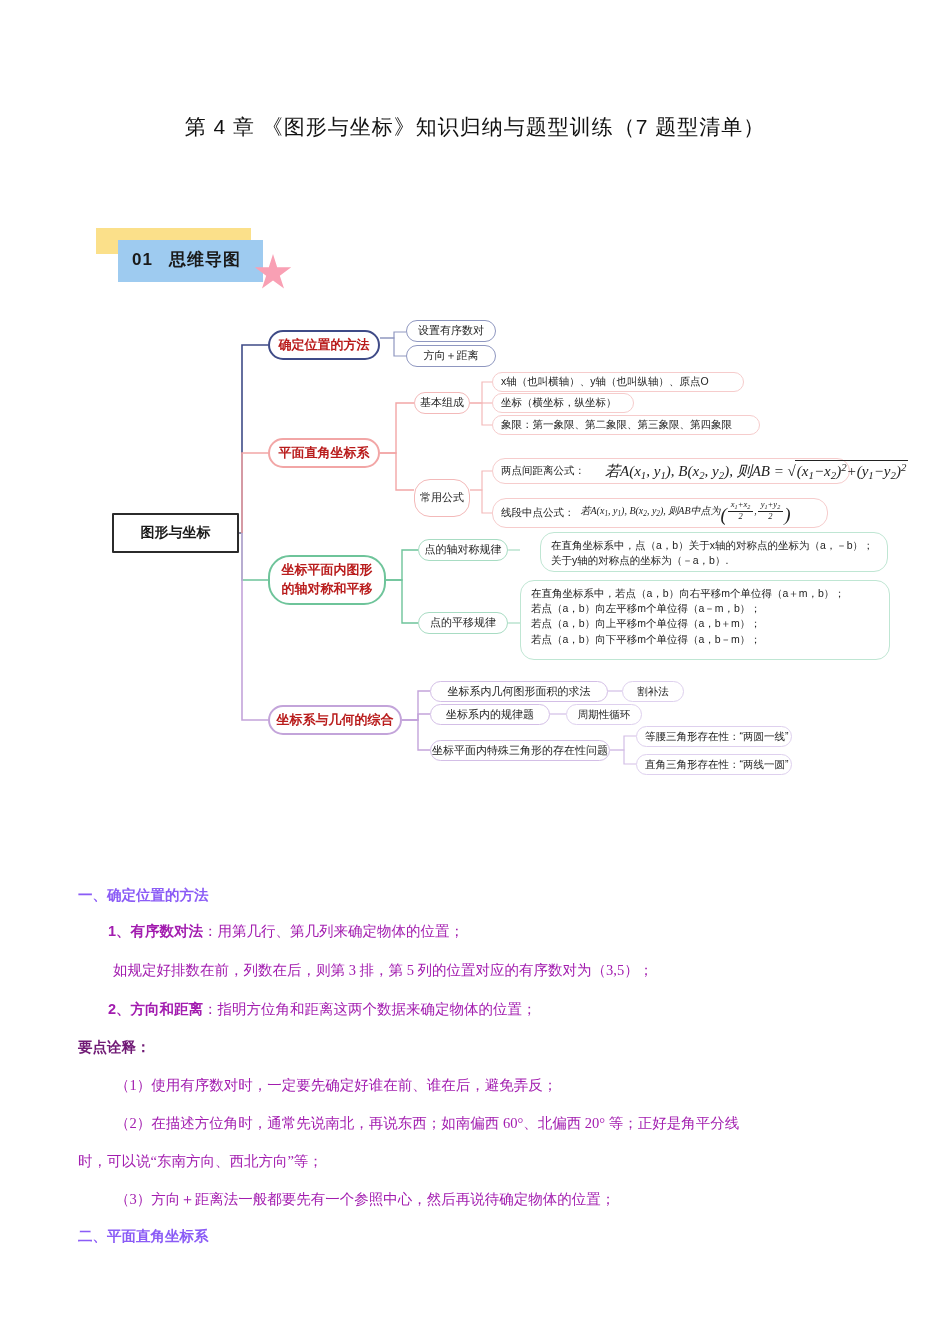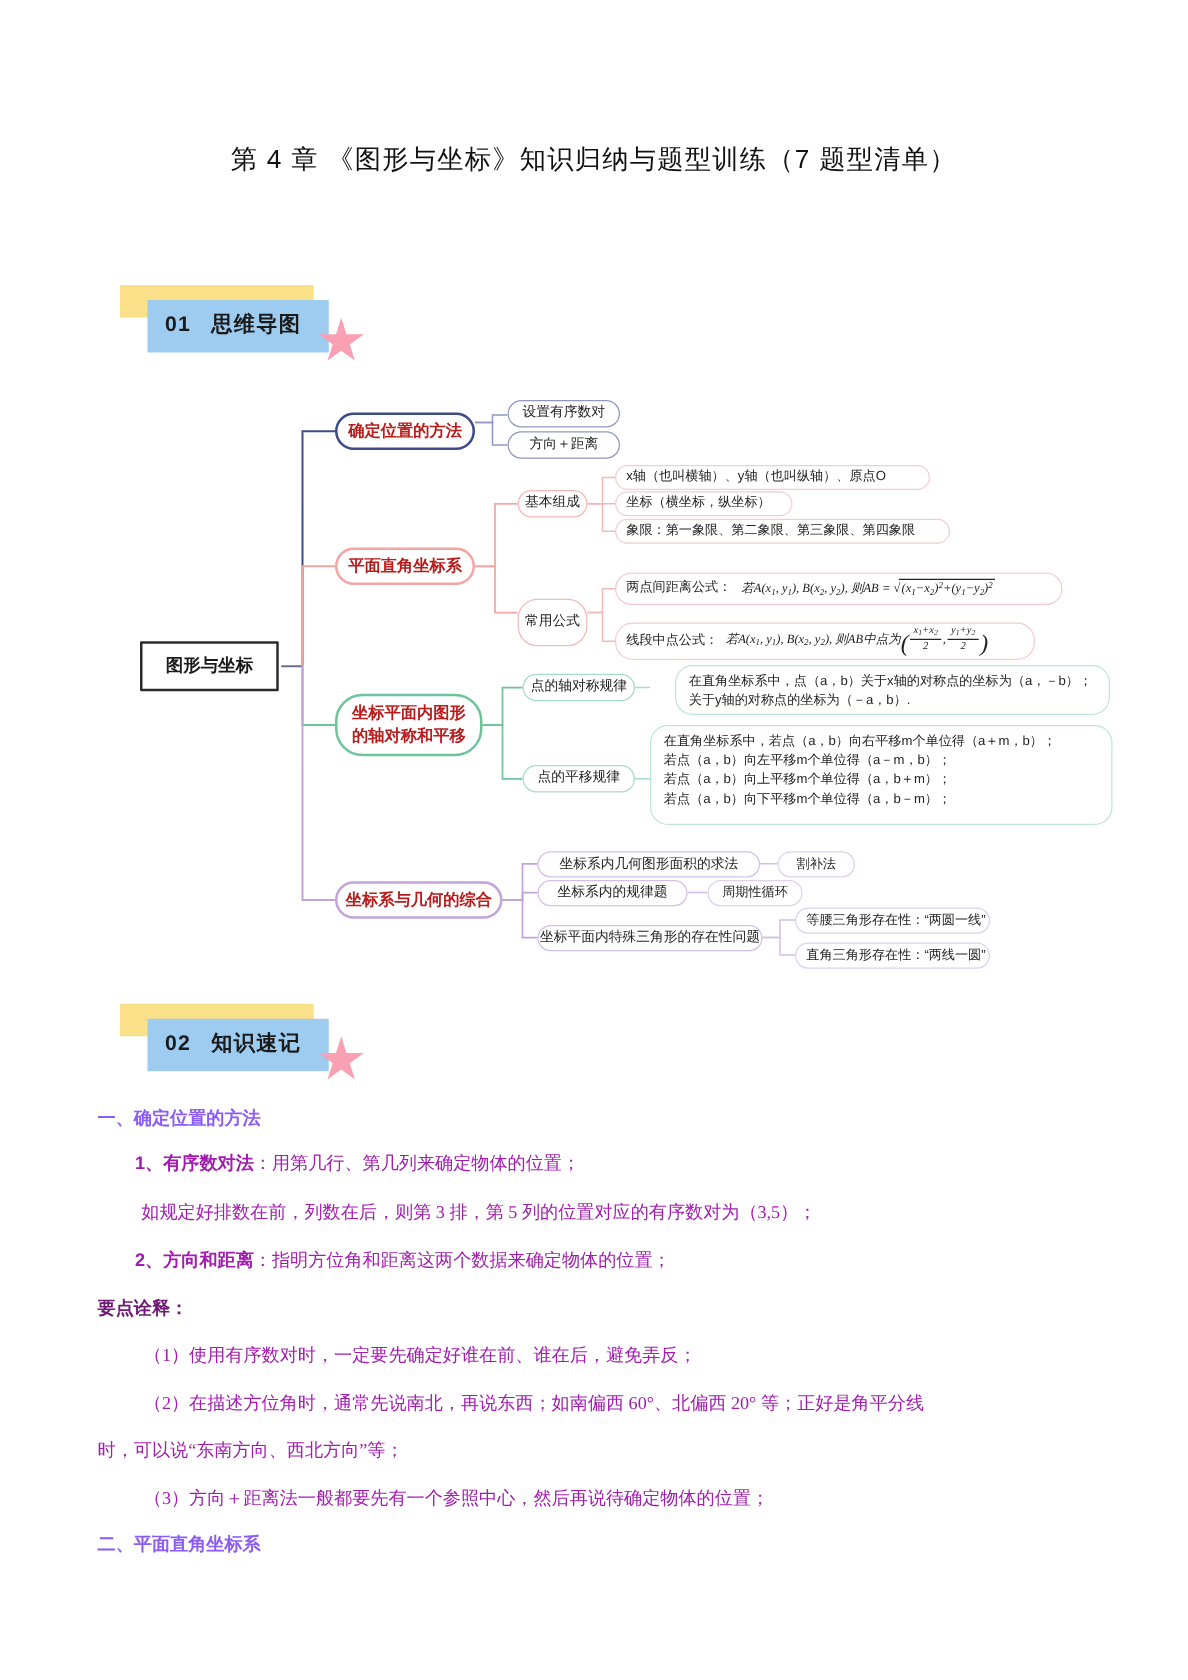--- a/index.html
+++ b/index.html
@@ -206,7 +206,7 @@
 
     <div class="node leaf l2" style="left:492px;top:140px;width:358px;height:26px;">
       <span>两点间距离公式：</span>
-      <span class="mi" style="margin-left:8px;font-size:10px;text-align:center;">
+      <span class="mi" style="margin-left:20px;font-size:15px;text-align:center;">
         若<i>A</i>(<i>x</i><span class="sub-i">1</span>,&nbsp;<i>y</i><span class="sub-i">1</span>),&nbsp;<i>B</i>(<i>x</i><span class="sub-i">2</span>,&nbsp;<i>y</i><span class="sub-i">2</span>),&nbsp;则<i>AB</i>&nbsp;=&nbsp;√<span class="radical">(<i>x</i><span class="sub-i">1</span>−<i>x</i><span class="sub-i">2</span>)<span class="sup-i">2</span>+(<i>y</i><span class="sub-i">1</span>−<i>y</i><span class="sub-i">2</span>)<span class="sup-i">2</span></span>
       </span>
     </div>

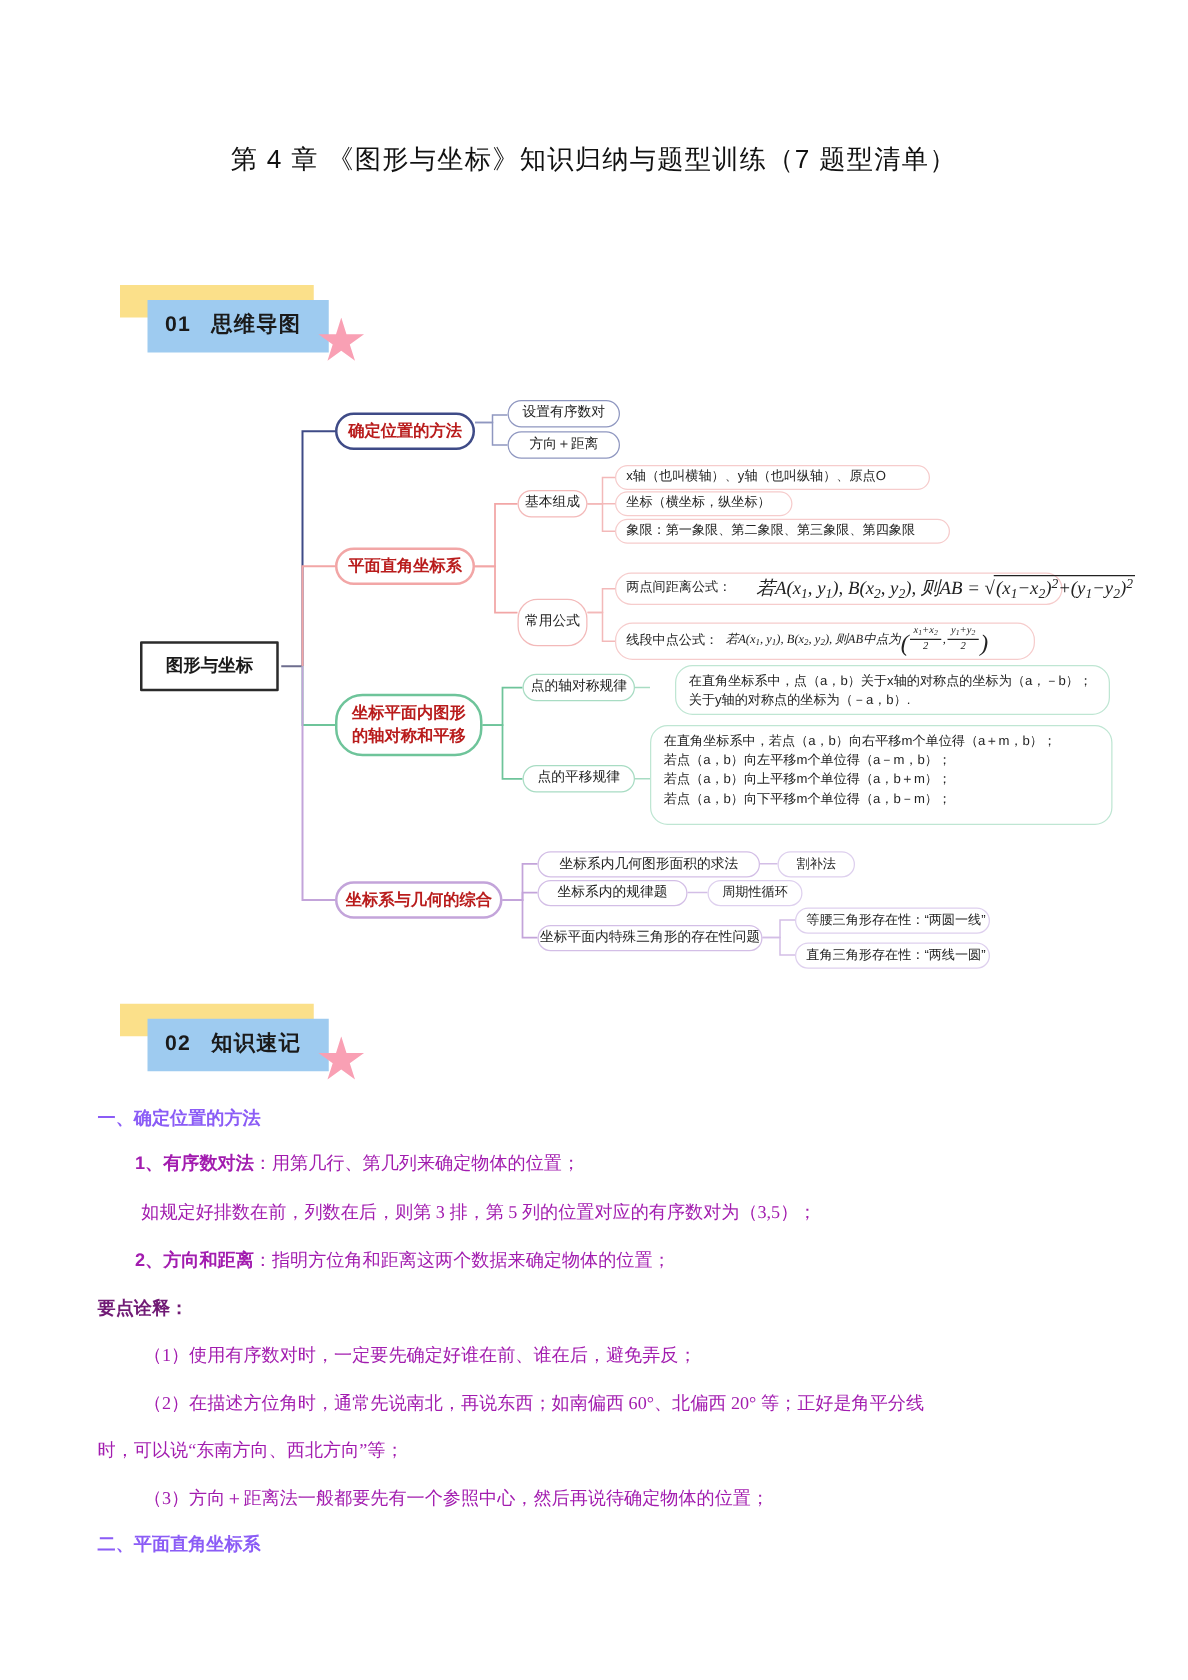--- a/index.html
+++ b/index.html
@@ -170,7 +170,7 @@
       <path d="M610,432 L624,432 L624,446 L636,446" stroke="#d3bee6" stroke-width="1.2" fill="none"></path>
     </svg>
 
-    <div class="node root" style="left:112px;top:195px;width:111px;height:40px;align-items:center;">
+    <div class="node root" style="left:112px;top:195px;width:127px;height:40px;align-items:center;">
       <span>图形与坐标</span>
     </div>
 

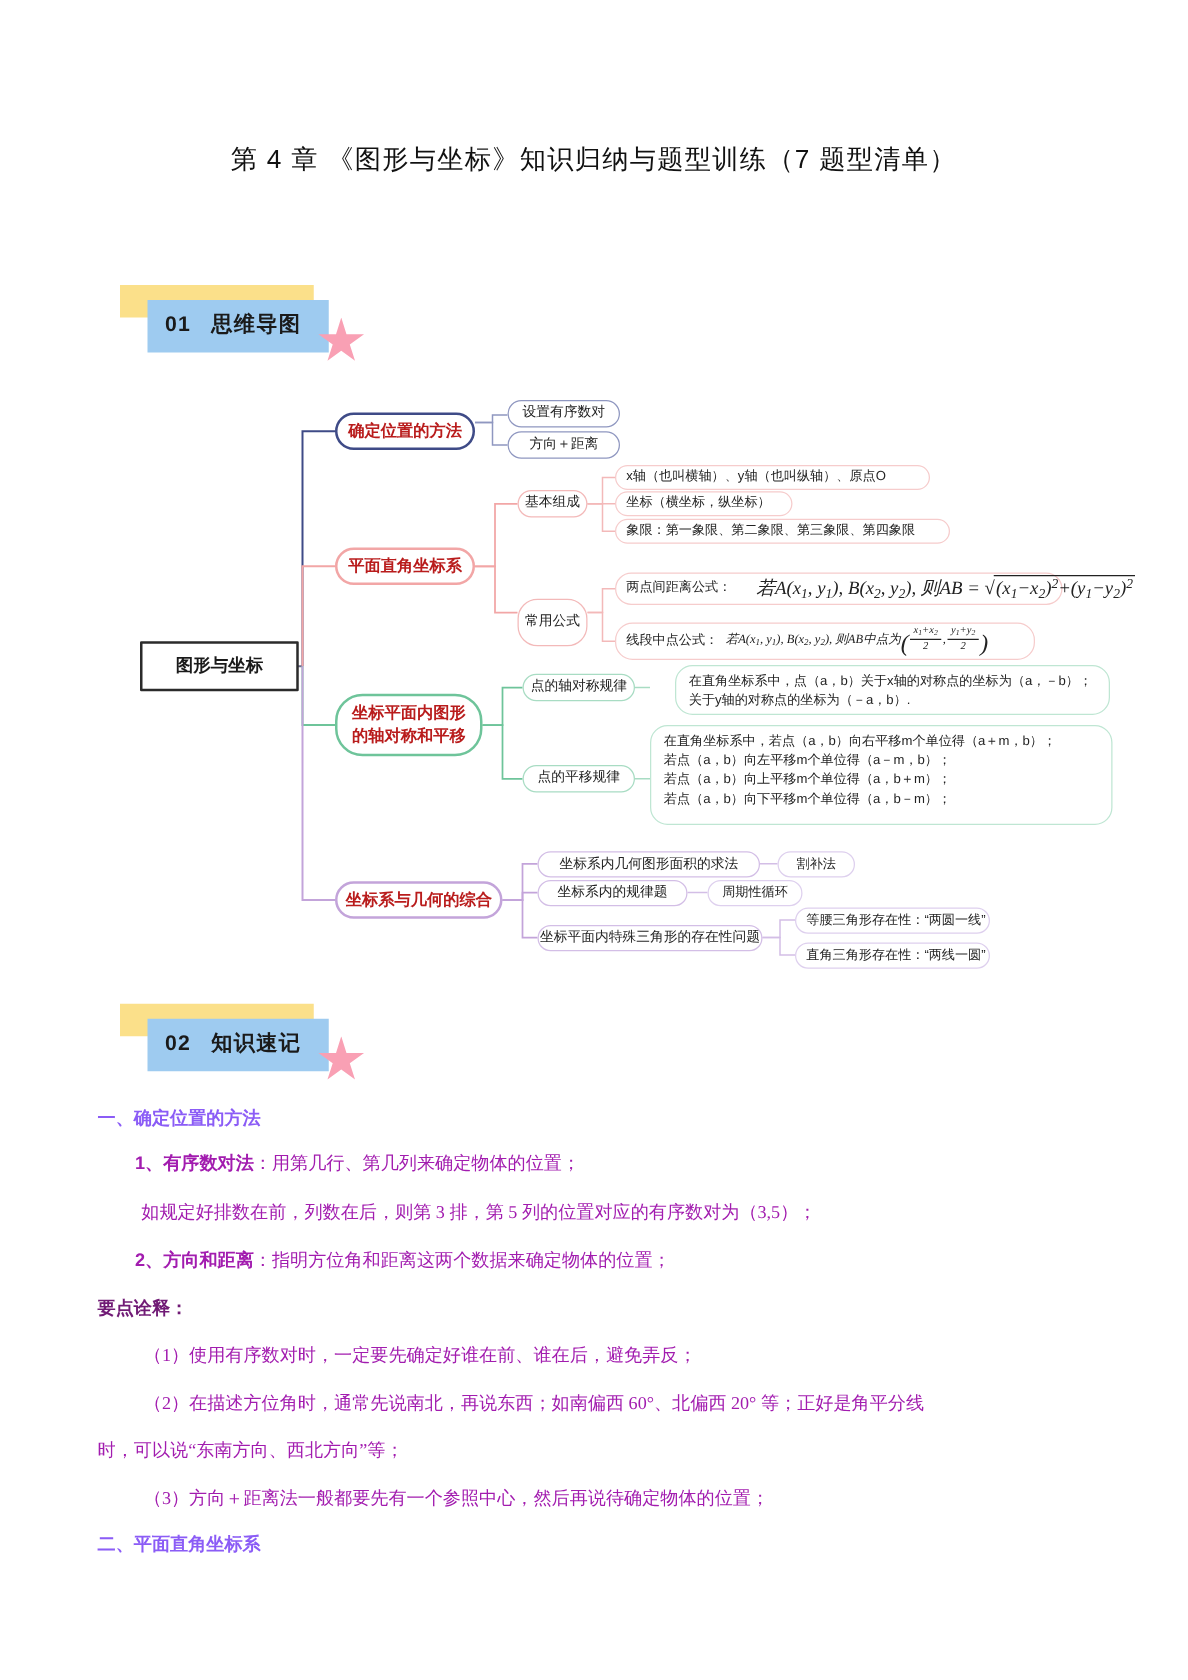--- a/index.html
+++ b/index.html
@@ -266,14 +266,6 @@
     </div>
   </div>
 
-  <div class="section-badge" style="left:88px;top:803px;width:220px;">
-    <div class="sb-yellow"></div>
-    <div class="sb-blue"></div>
-    <div class="sb-text">
-      <span class="sb-num">02</span><span>知识速记</span>
-    </div>
-    <div class="sb-star"></div>
-  </div>
 
   <div class="body-text">
 

